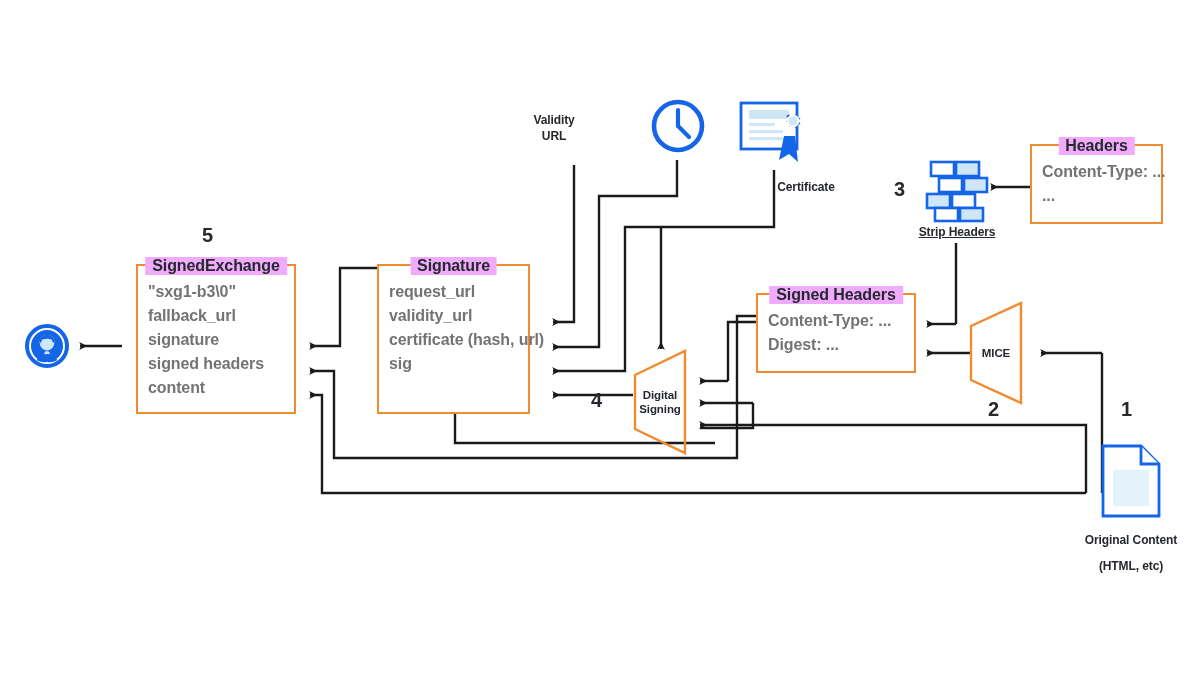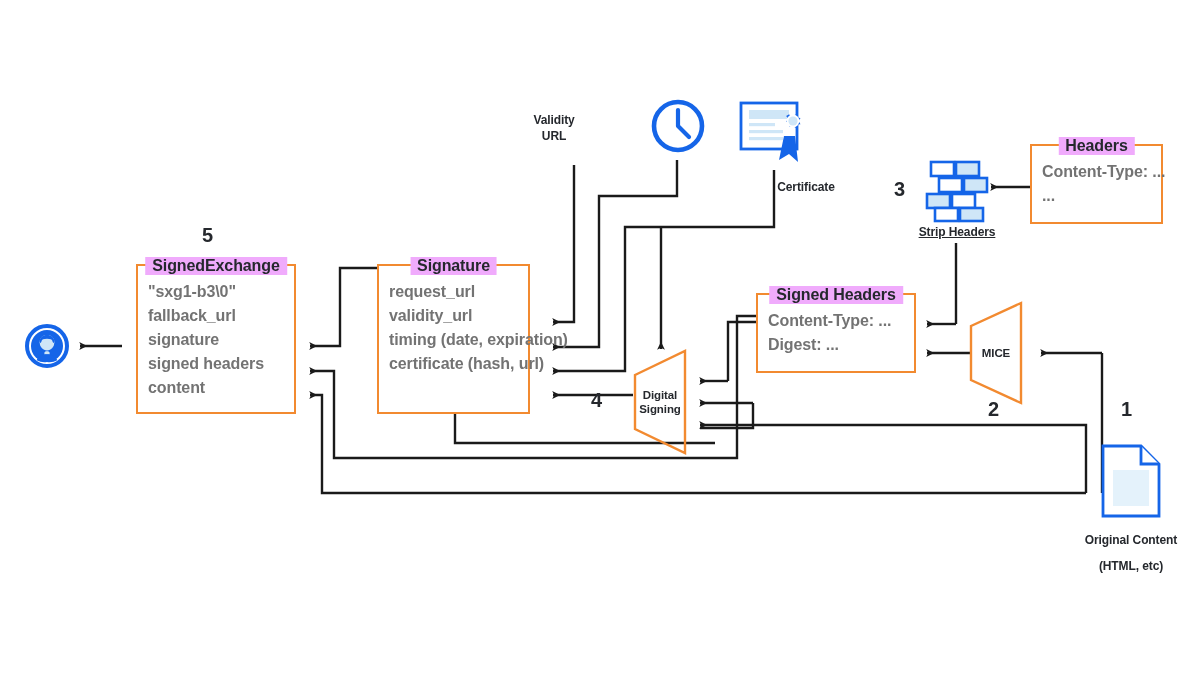--- a/index.html
+++ b/index.html
@@ -191,7 +191,6 @@
       <div class="fields">
         <div class="f">request_url</div>
         <div class="f">validity_url</div>
-        <div class="f">timing (date, expiration)</div>
         <div class="f">certificate (hash, url)</div>
       </div>
     </div>

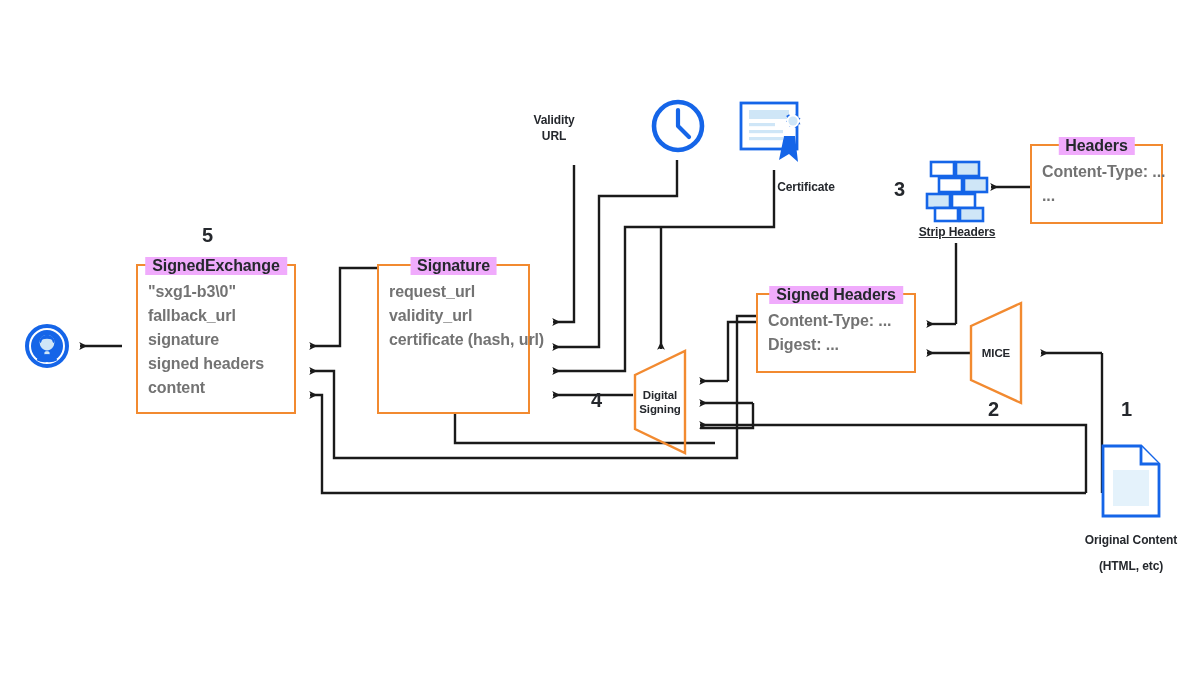--- a/index.html
+++ b/index.html
@@ -192,6 +192,7 @@
         <div class="f">request_url</div>
         <div class="f">validity_url</div>
         <div class="f">certificate (hash, url)</div>
+        <div class="f">sig</div>
       </div>
     </div>
 

